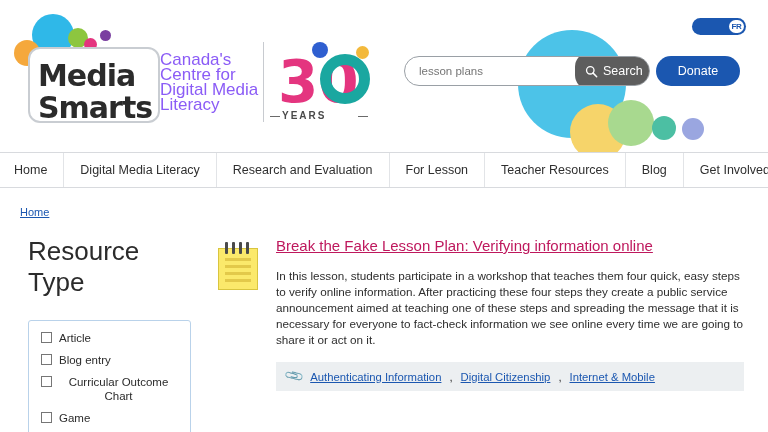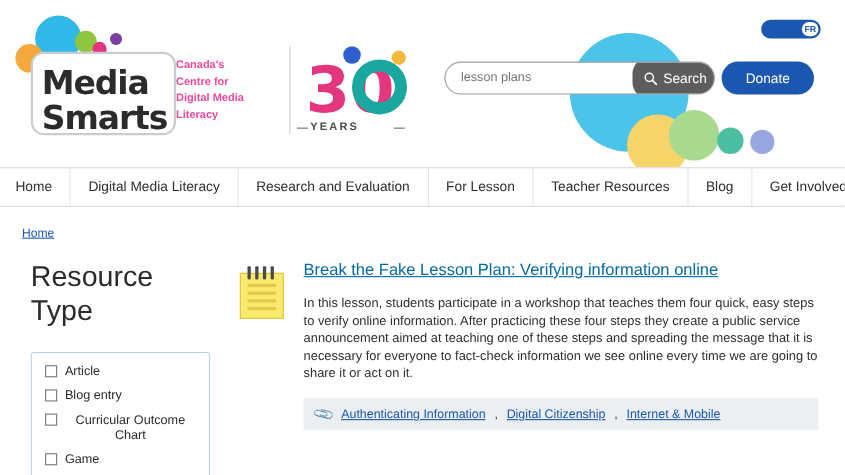--- a/index.html
+++ b/index.html
@@ -76,10 +76,10 @@
   .tagline {
     position: absolute;
     left: 160px; top: 52px;
-    font-size: 10px;
+    font-size: 17px;
     line-height: 15px;
-    color: #ec4899;
-    font-weight: 700;
+    color: #8b5cf6;
+    font-weight: 400;
   }
   .divider-vert {
     position: absolute;

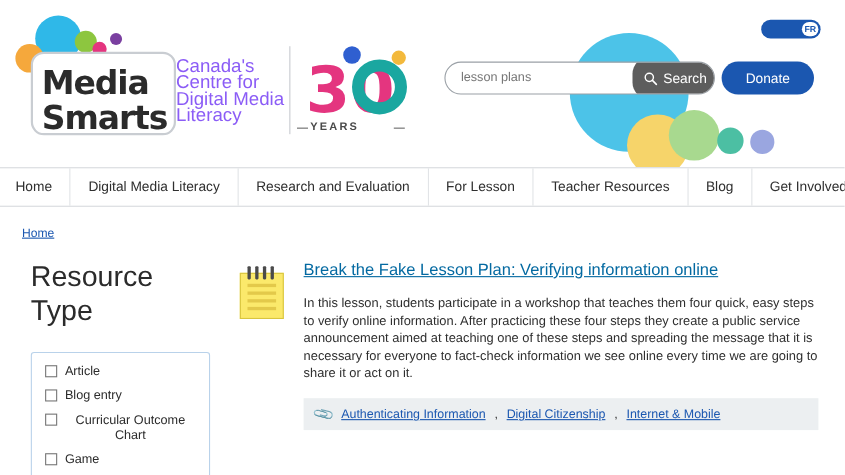--- a/index.html
+++ b/index.html
@@ -297,7 +297,7 @@
   .result-title {
     display: block;
     font-size: 15px;
-    color: #0369a1;
+    color: #be185d;
     text-decoration: underline;
     line-height: 20px;
     margin-bottom: 12px;

